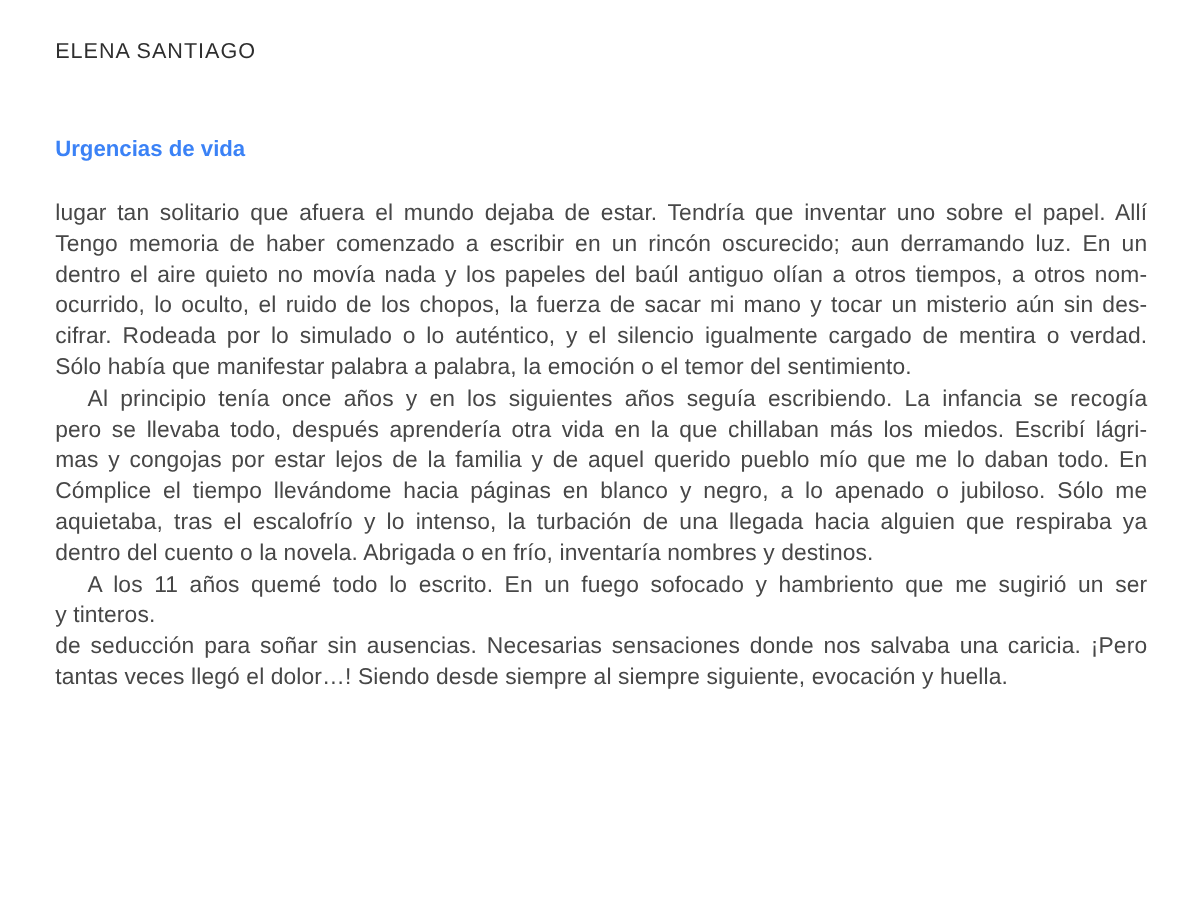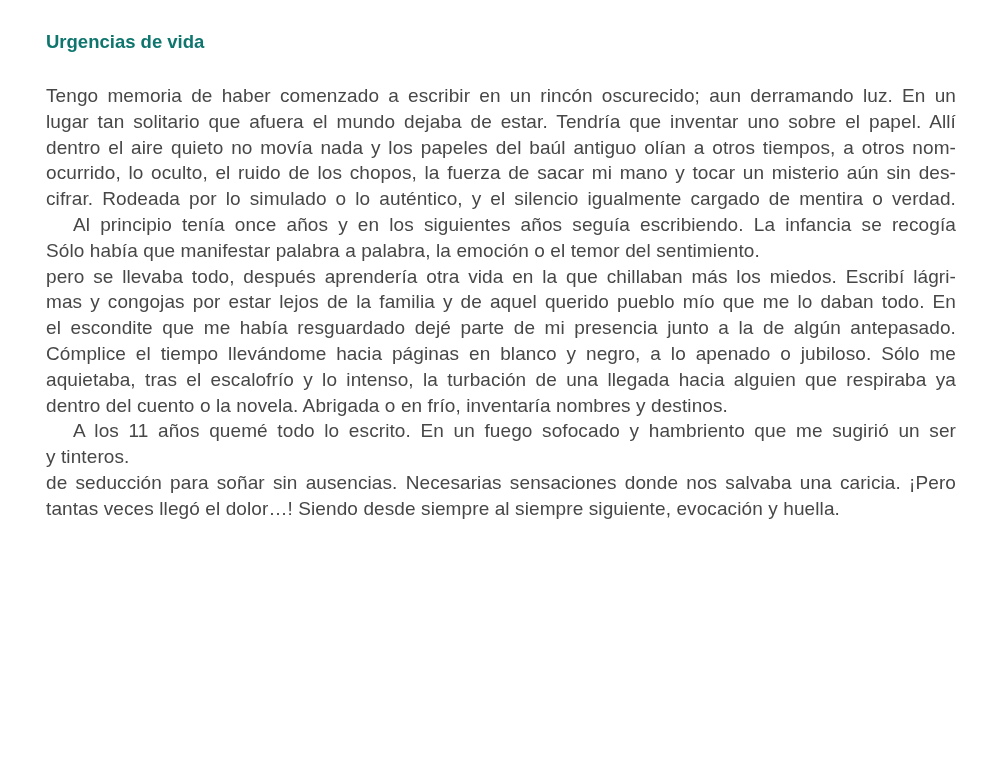--- a/index.html
+++ b/index.html
@@ -60,6 +60,7 @@
 
 <div class="page">
   <div class="content">
+    <div class="author">ELENA SANTIAGO</div>
     <div class="doc-title">Urgencias de vida</div>
     <div class="body-text">
         <div class="line">Tengo memoria de haber comenzado a escribir en un rincón oscurecido; aun derramando luz. En un</div>

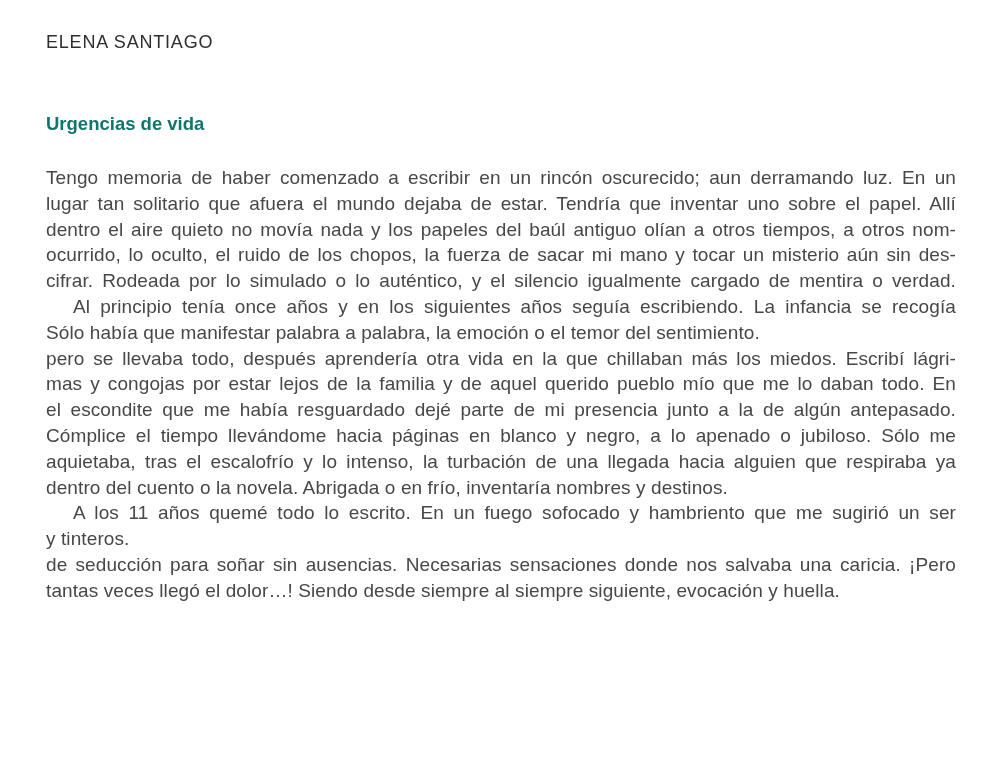--- a/index.html
+++ b/index.html
@@ -32,7 +32,7 @@
   .doc-title {
     font-size: 18.5px;
     font-weight: 700;
-    color: #0f766e;
+    color: #3b82f6;
     margin: 0 0 29px 0;
     line-height: 24px;
   }

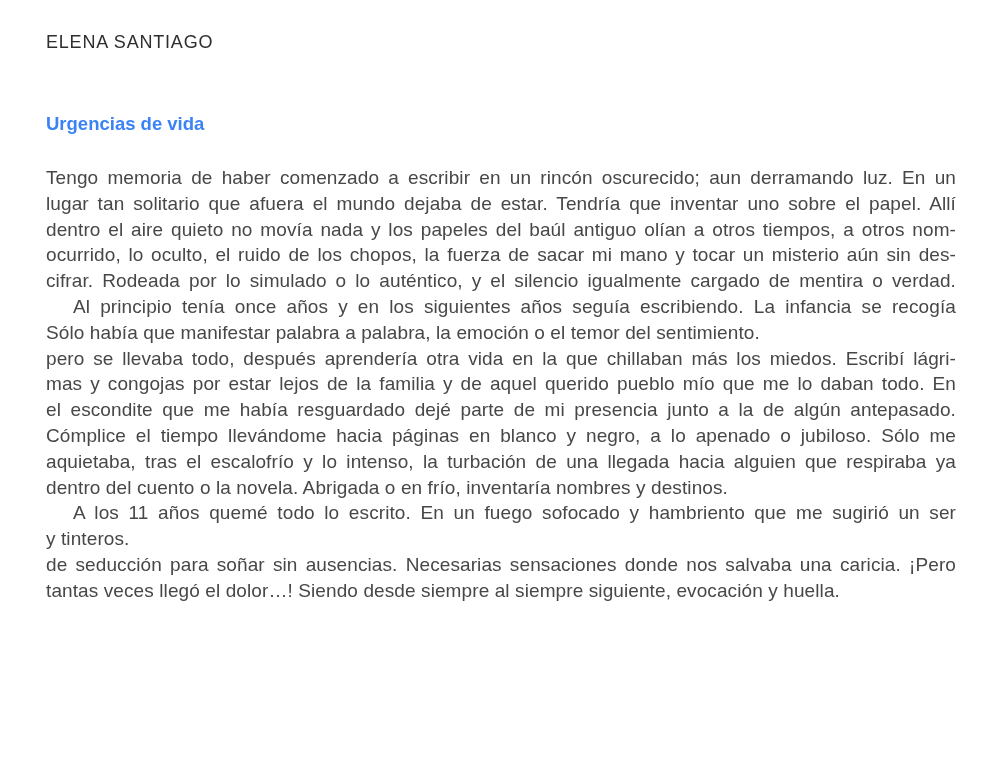--- a/index.html
+++ b/index.html
@@ -63,8 +63,8 @@
     <div class="author">ELENA SANTIAGO</div>
     <div class="doc-title">Urgencias de vida</div>
     <div class="body-text">
+        <div class="line">lugar tan solitario que afuera el mundo dejaba de estar. Tendría que inventar uno sobre el papel. Allí</div>
         <div class="line">Tengo memoria de haber comenzado a escribir en un rincón oscurecido; aun derramando luz. En un</div>
-        <div class="line">lugar tan solitario que afuera el mundo dejaba de estar. Tendría que inventar uno sobre el papel. Allí</div>
         <div class="line">dentro el aire quieto no movía nada y los papeles del baúl antiguo olían a otros tiempos, a otros nom-</div>
         <div class="line">ocurrido, lo oculto, el ruido de los chopos, la fuerza de sacar mi mano y tocar un misterio aún sin des-</div>
         <div class="line">cifrar. Rodeada por lo simulado o lo auténtico, y el silencio igualmente cargado de mentira o verdad.</div>

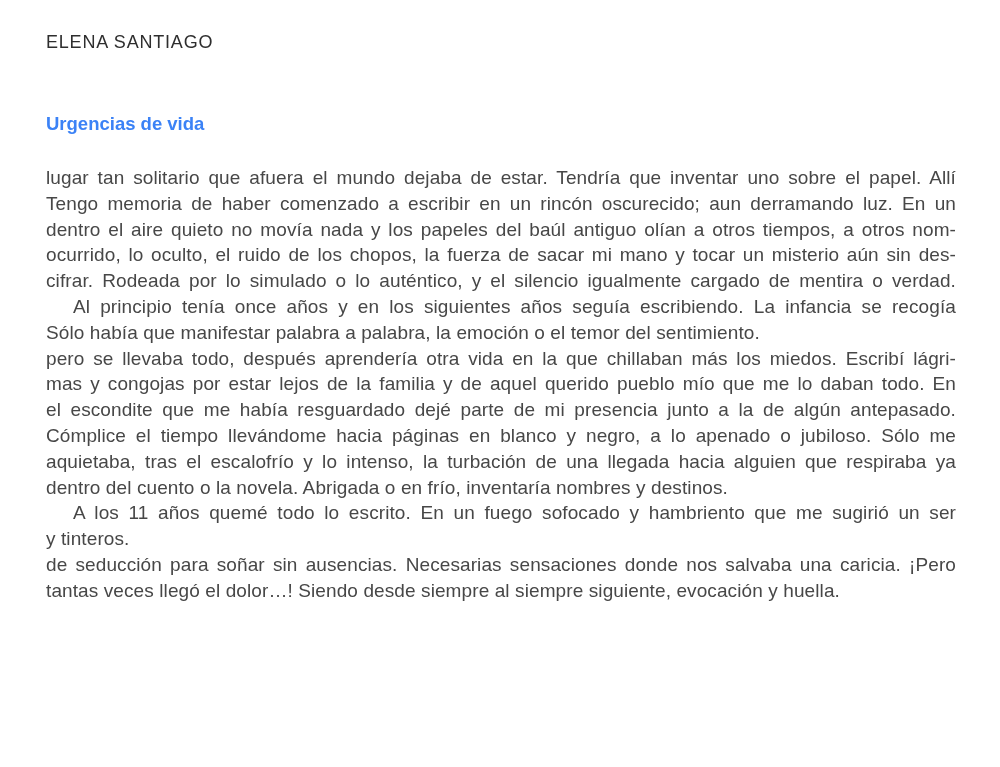--- a/index.html
+++ b/index.html
@@ -68,8 +68,8 @@
         <div class="line">dentro el aire quieto no movía nada y los papeles del baúl antiguo olían a otros tiempos, a otros nom-</div>
         <div class="line">ocurrido, lo oculto, el ruido de los chopos, la fuerza de sacar mi mano y tocar un misterio aún sin des-</div>
         <div class="line">cifrar. Rodeada por lo simulado o lo auténtico, y el silencio igualmente cargado de mentira o verdad.</div>
+        <div class="line last">Sólo había que manifestar palabra a palabra, la emoción o el temor del sentimiento.</div>
         <div class="line indent">Al principio tenía once años y en los siguientes años seguía escribiendo. La infancia se recogía</div>
-        <div class="line last">Sólo había que manifestar palabra a palabra, la emoción o el temor del sentimiento.</div>
         <div class="line">pero se llevaba todo, después aprendería otra vida en la que chillaban más los miedos. Escribí lágri-</div>
         <div class="line">mas y congojas por estar lejos de la familia y de aquel querido pueblo mío que me lo daban todo. En</div>
         <div class="line">el escondite que me había resguardado dejé parte de mi presencia junto a la de algún antepasado.</div>

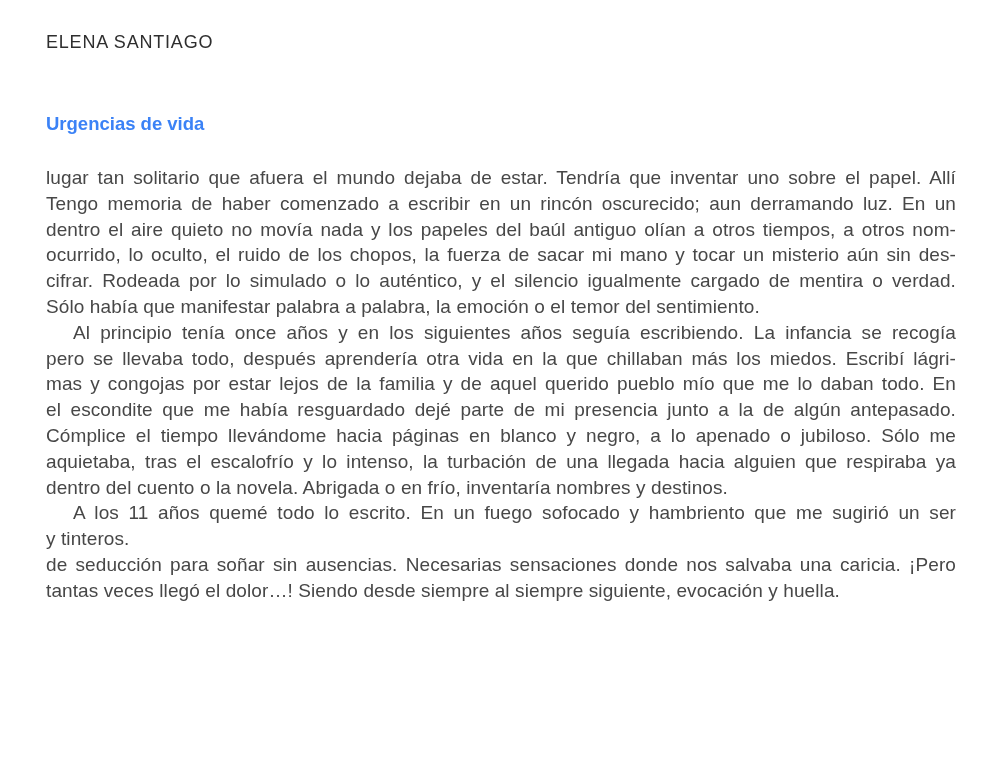--- a/index.html
+++ b/index.html
@@ -72,7 +72,6 @@
         <div class="line indent">Al principio tenía once años y en los siguientes años seguía escribiendo. La infancia se recogía</div>
         <div class="line">pero se llevaba todo, después aprendería otra vida en la que chillaban más los miedos. Escribí lágri-</div>
         <div class="line">mas y congojas por estar lejos de la familia y de aquel querido pueblo mío que me lo daban todo. En</div>
-        <div class="line">el escondite que me había resguardado dejé parte de mi presencia junto a la de algún antepasado.</div>
         <div class="line">Cómplice el tiempo llevándome hacia páginas en blanco y negro, a lo apenado o jubiloso. Sólo me</div>
         <div class="line">aquietaba, tras el escalofrío y lo intenso, la turbación de una llegada hacia alguien que respiraba ya</div>
         <div class="line last">dentro del cuento o la novela. Abrigada o en frío, inventaría nombres y destinos.</div>

